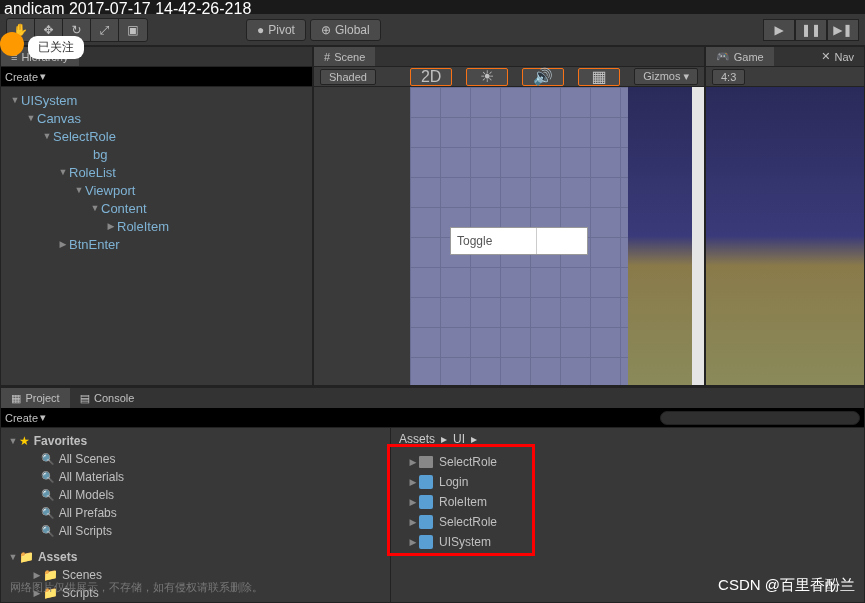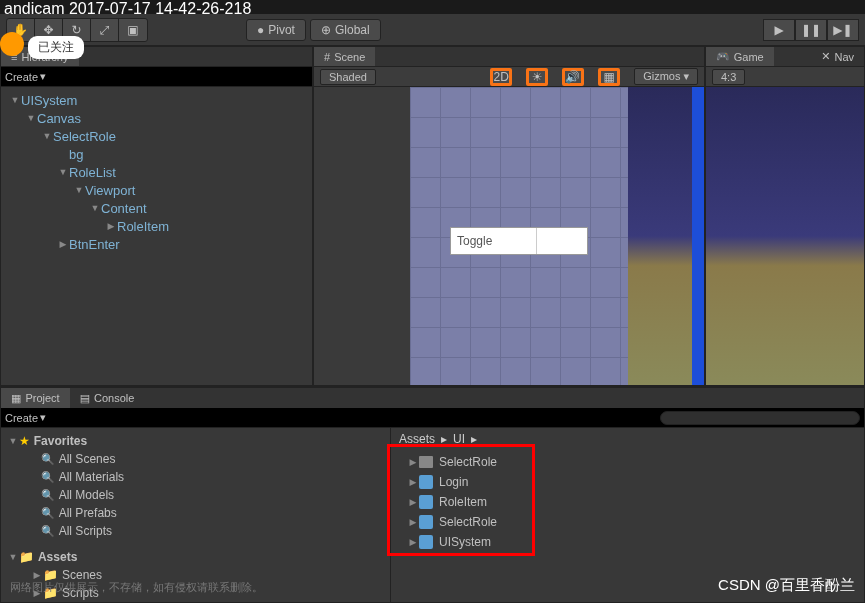--- a/index.html
+++ b/index.html
@@ -29,7 +29,7 @@
 .scene-panel { flex: 1; }
 .scene-bar { display: flex; align-items: center; gap: 14px; padding: 2px 6px; background: #3c3c3c; border-bottom: 1px solid #222; height: 20px; }
 .drop-btn { background: #4a4a4a; border: 1px solid #222; border-radius: 2px; padding: 1px 8px; font-size: 11px; cursor: pointer; }
-.mini-btn { width: 22px; height: 18px; background: #4a4a4a; border: 3px solid #f97316; border-radius: 2px; display: flex; align-items: center; justify-content: center; cursor: pointer; font-size: 12px; }
+.mini-btn { width: 42px; height: 18px; background: #4a4a4a; border: 1px solid #f97316; border-radius: 2px; display: flex; align-items: center; justify-content: center; cursor: pointer; font-size: 16px; }
 .scene-view { flex: 1; background: #1d4ed8; display: flex; }
 .scene-left { width: 96px; background: #3a3a3a; }
 .scene-canvas { width: 218px; background: #7b7fa8; position: relative; background-image: linear-gradient(#6a6e94 1px, transparent 1px), linear-gradient(90deg, #6a6e94 1px, transparent 1px); background-size: 30px 30px; }

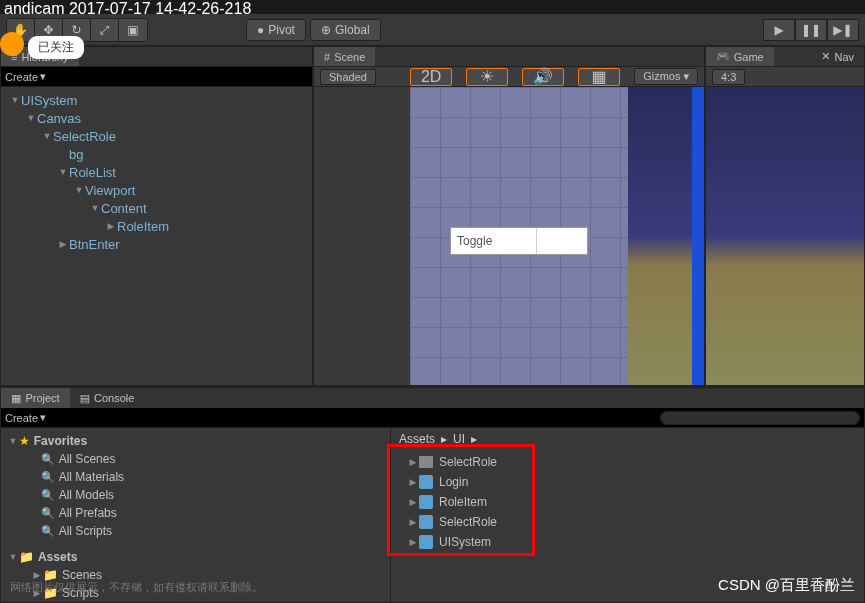--- a/index.html
+++ b/index.html
@@ -103,7 +103,7 @@
           <span class="tree-arrow">▼</span>
           <span class="tree-label">SelectRole</span>
         </div>
-        <div class="tree-row" style="padding-left: 56px;">
+        <div class="tree-row" style="padding-left: 80px;">
           <span class="tree-arrow"></span>
           <span class="tree-label">bg</span>
         </div>

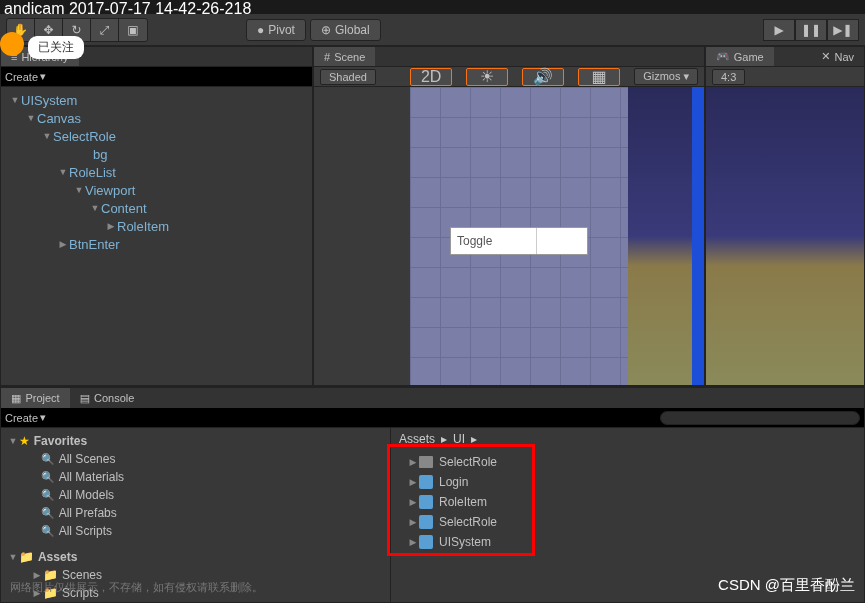--- a/index.html
+++ b/index.html
@@ -30,7 +30,7 @@
 .scene-bar { display: flex; align-items: center; gap: 14px; padding: 2px 6px; background: #3c3c3c; border-bottom: 1px solid #222; height: 20px; }
 .drop-btn { background: #4a4a4a; border: 1px solid #222; border-radius: 2px; padding: 1px 8px; font-size: 11px; cursor: pointer; }
 .mini-btn { width: 42px; height: 18px; background: #4a4a4a; border: 1px solid #f97316; border-radius: 2px; display: flex; align-items: center; justify-content: center; cursor: pointer; font-size: 16px; }
-.scene-view { flex: 1; background: #1d4ed8; display: flex; }
+.scene-view { flex: 1; background: #e5e5e5; display: flex; }
 .scene-left { width: 96px; background: #3a3a3a; }
 .scene-canvas { width: 218px; background: #7b7fa8; position: relative; background-image: linear-gradient(#6a6e94 1px, transparent 1px), linear-gradient(90deg, #6a6e94 1px, transparent 1px); background-size: 30px 30px; }
 .toggle-elem { position: absolute; top: 140px; left: 40px; width: 138px; height: 28px; background: #fff; border: 1px solid #999; display: flex; align-items: center; padding: 0 6px; color: #555; font-size: 12px; }

